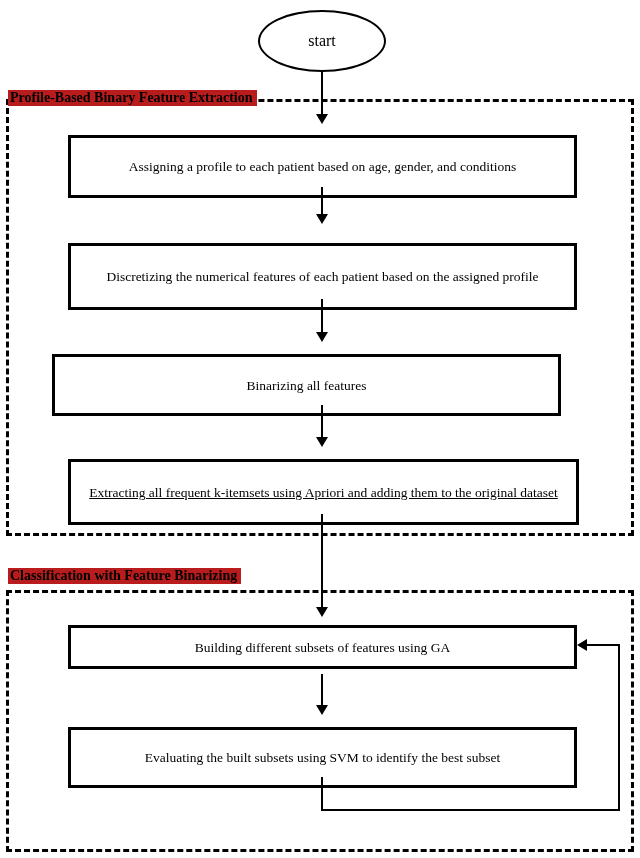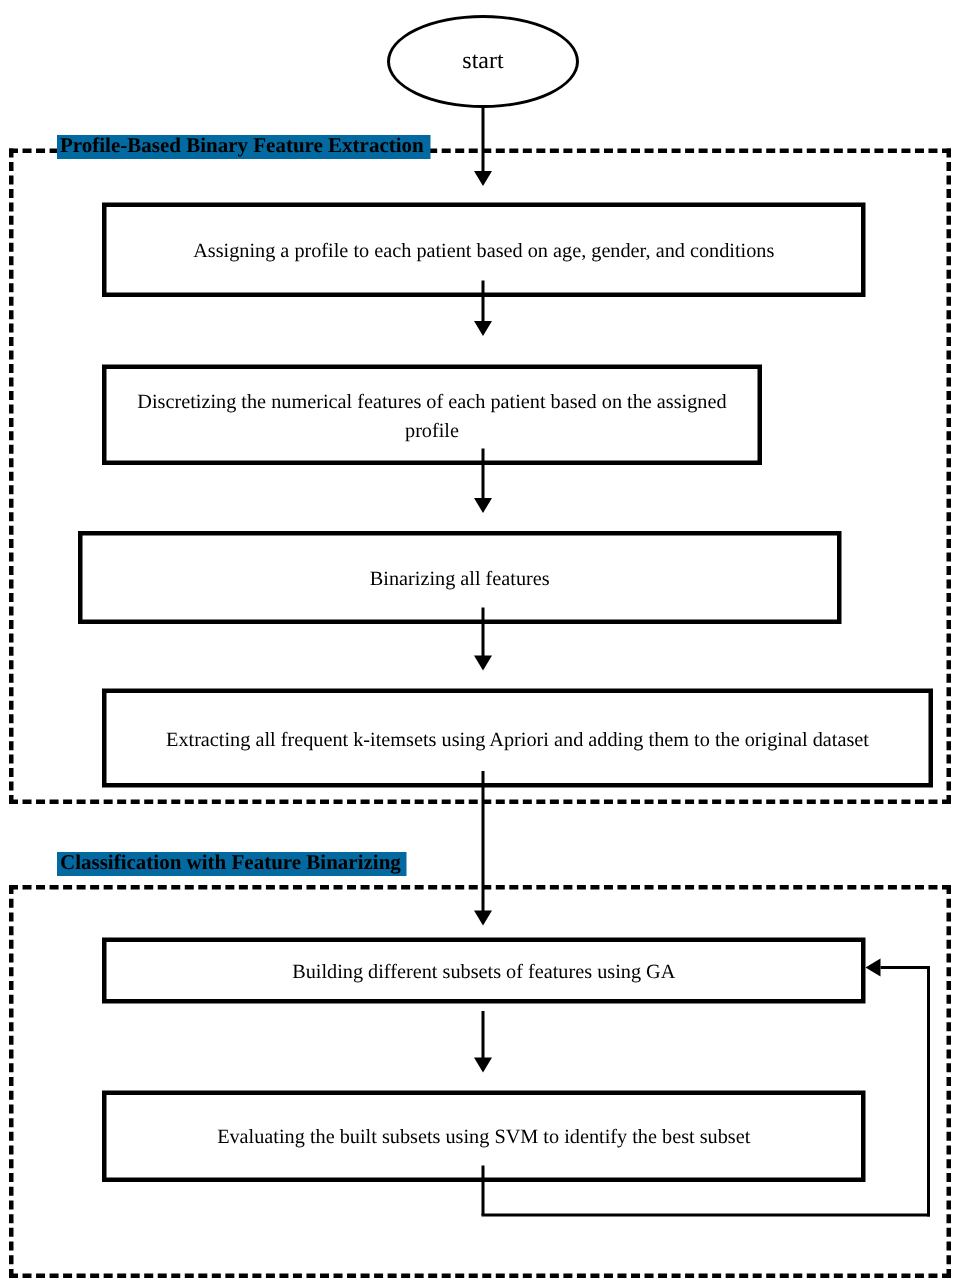--- a/index.html
+++ b/index.html
@@ -47,13 +47,12 @@
   }
   .group-title {
     position: absolute;
-    background: #0369a1;
+    background: #b91c1c;
     font-weight: bold;
     font-size: 14px;
     padding: 0 4px 0 2px;
     line-height: 16px;
     white-space: nowrap;
-    margin-left: 30px;
   }
 
   

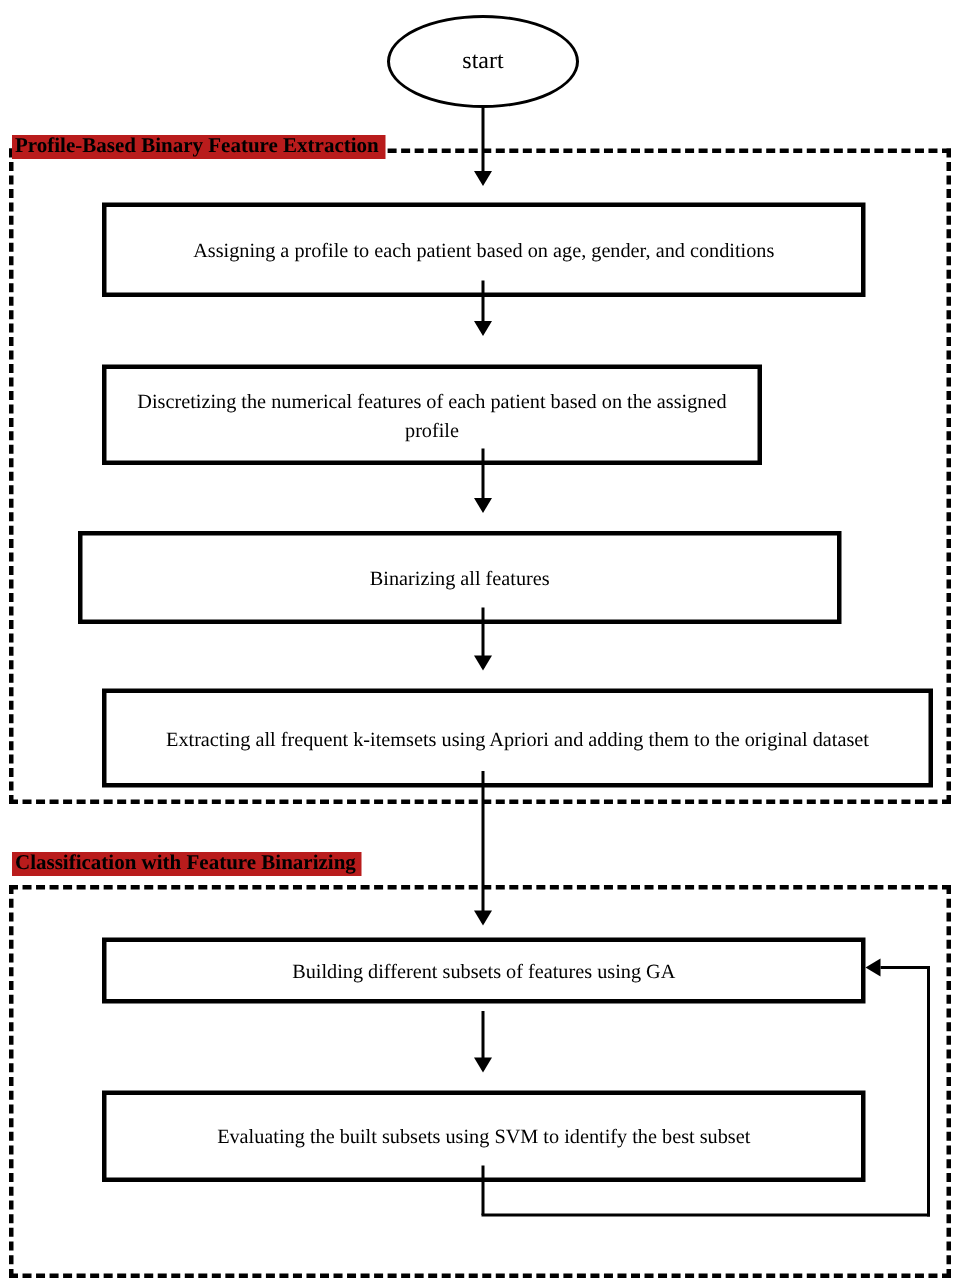--- a/index.html
+++ b/index.html
@@ -121,7 +121,7 @@
   <div class="vline" style="left:321px; top:187px; height:35px;"></div>
   <div class="arrow-down" style="left:316px; top:214px;"></div>
 
-  <div class="process" style="left:68px; top:232px; width:440px; height:67px;">
+  <div class="process" style="left:68px; top:232px; width:509px; height:67px;">
     <span>Discretizing the numerical features of each patient based on the assigned profile</span>
   </div>
 

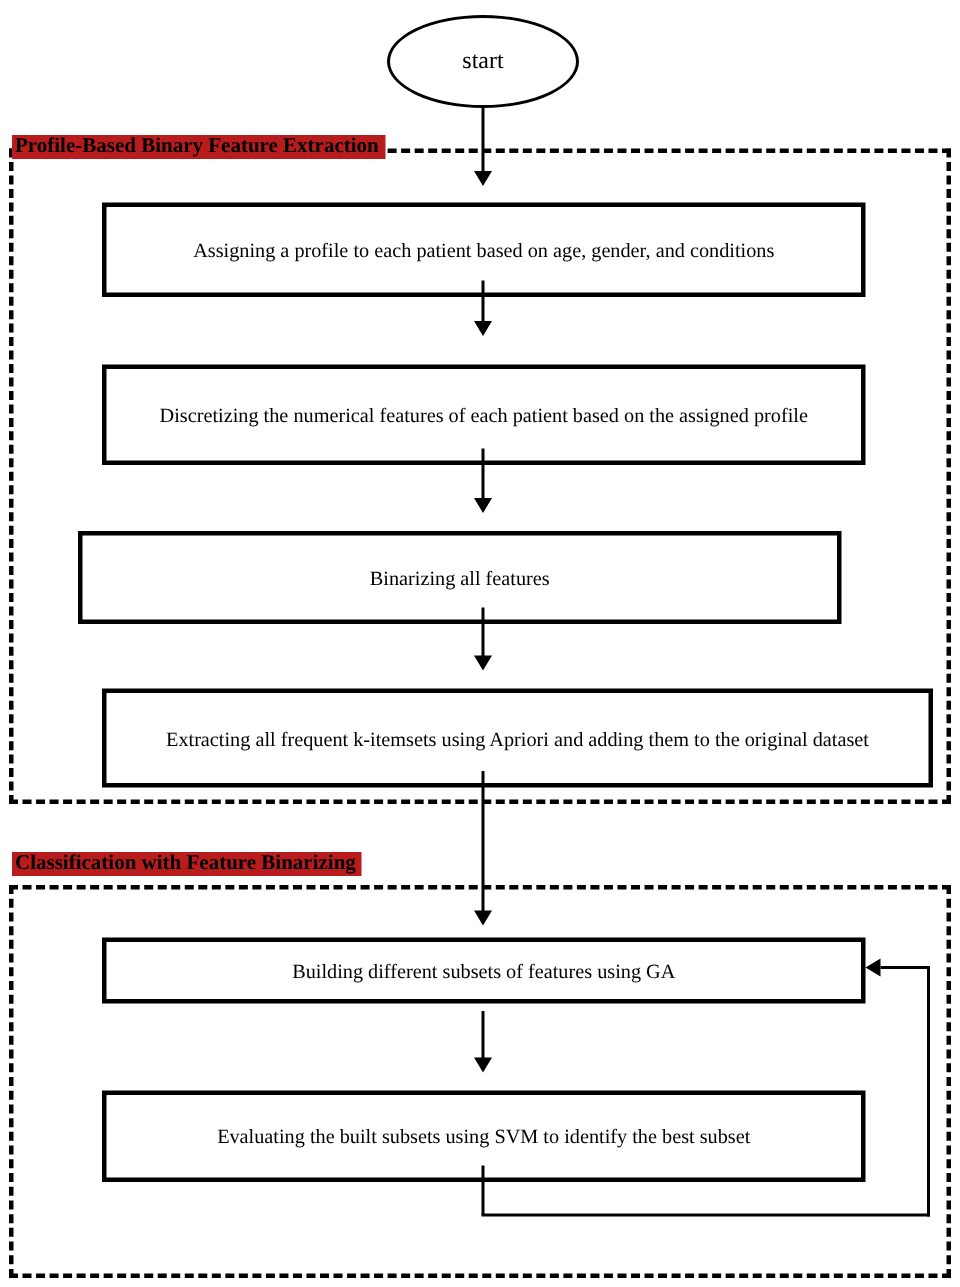--- a/index.html
+++ b/index.html
@@ -135,7 +135,7 @@
   <div class="vline" style="left:321px; top:405px; height:40px;"></div>
   <div class="arrow-down" style="left:316px; top:437px;"></div>
 
-  <div class="process" style="left:68px; top:448px; width:554px; height:66px;">
+  <div class="process" style="left:68px; top:448px; width:511px; height:66px;text-decoration:underline;">
     <span>Extracting all frequent k-itemsets using Apriori and adding them to the original dataset</span>
   </div>
 

